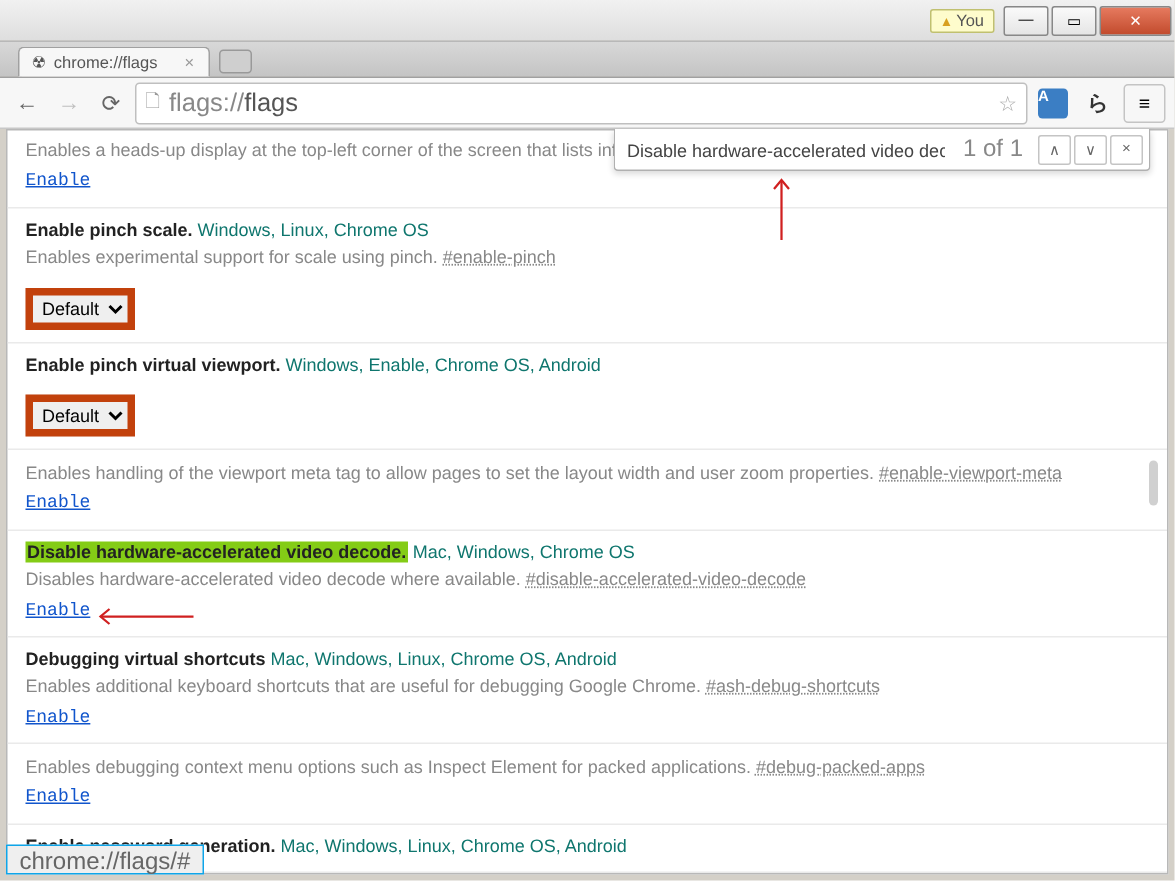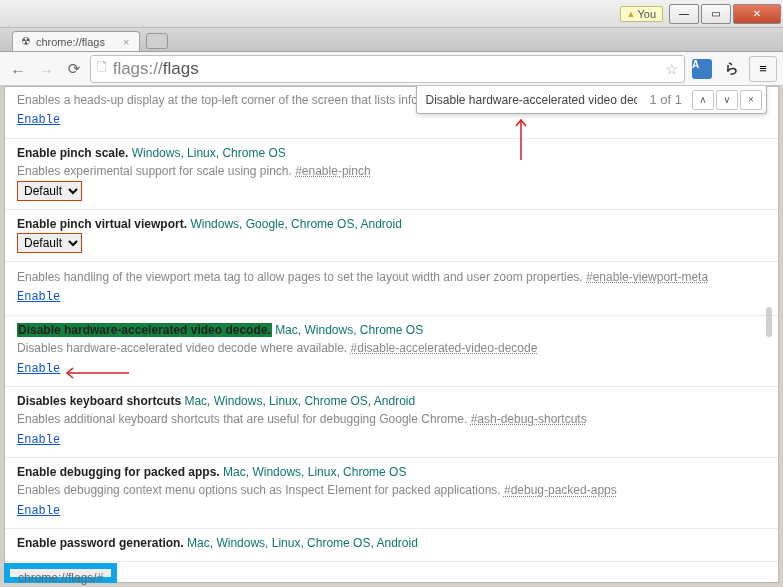--- a/index.html
+++ b/index.html
@@ -36,7 +36,7 @@
 
 .find-bar { position: absolute; top: 86px; right: 16px; height: 28px; background: #fff; border: 1px solid #b0b0b0; border-top: none; box-shadow: 0 2px 4px rgba(0,0,0,.15); display: flex; align-items: center; padding: 0 4px; z-index: 10; border-radius: 0 0 3px 3px; }
 .find-bar input { border: none; outline: none; font-size: 12px; width: 220px; padding: 2px 4px; color: #444; }
-.find-bar .count { font-size: 13px; color: #888; padding: 0 8px; }
+.find-bar .count { font-size: 16px; color: #888; padding: 0 8px; }
 .find-bar .find-btn { width: 22px; height: 20px; border: 1px solid #c4c4c4; margin-left: 2px; display: flex; align-items: center; justify-content: center; font-size: 10px; color: #666; border-radius: 2px; }
 
 

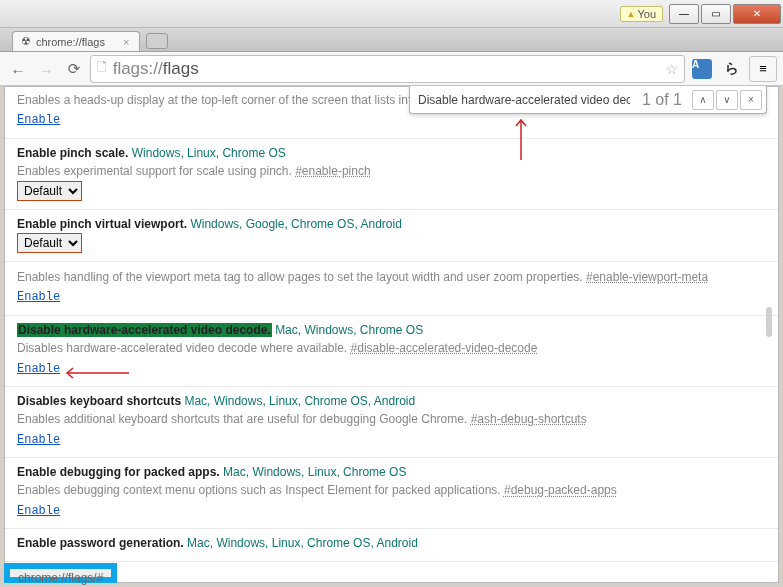--- a/index.html
+++ b/index.html
@@ -48,7 +48,7 @@
 .flag-item .desc { color: #888; margin-top: 1px; }
 .flag-item .anchor { color: #888; text-decoration: underline dotted; }
 .flag-item .link { color: #1155cc; text-decoration: underline; cursor: pointer; display: inline-block; margin-top: 3px; font-size: 12px; font-family: Liberation Mono, monospace; }
-.flag-item select { margin-top: 0; font-size: 12px; border: 1px solid #c2410c; padding: 1px 2px; }
+.flag-item select { margin-top: 11px; font-size: 12px; border: 5px solid #c2410c; padding: 1px 2px; }
 .highlight { background: #15803d; color: #000; padding: 0 1px; }
 .partial-top { padding-top: 2px; }
 

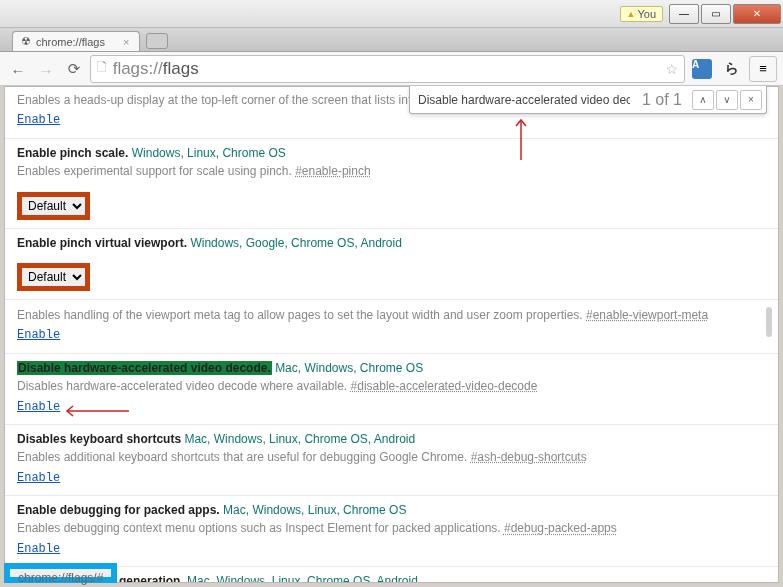--- a/index.html
+++ b/index.html
@@ -132,7 +132,7 @@
     </div>
 
     <div class="flag-item">
-      <div><span class="title">Enable pinch virtual viewport.</span> <span class="plats">Windows, Google, Chrome OS, Android</span></div>
+      <div><span class="title">Enable pinch virtual viewport.</span> <span class="plats">Windows, Enable, Chrome OS, Android</span></div>
       <select><option>Default</option></select>
     </div>
 

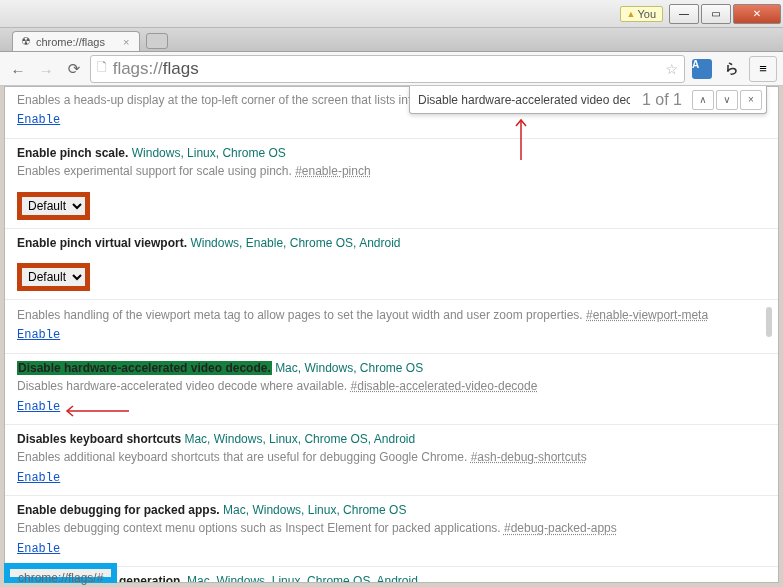--- a/index.html
+++ b/index.html
@@ -49,7 +49,7 @@
 .flag-item .anchor { color: #888; text-decoration: underline dotted; }
 .flag-item .link { color: #1155cc; text-decoration: underline; cursor: pointer; display: inline-block; margin-top: 3px; font-size: 12px; font-family: Liberation Mono, monospace; }
 .flag-item select { margin-top: 11px; font-size: 12px; border: 5px solid #c2410c; padding: 1px 2px; }
-.highlight { background: #15803d; color: #000; padding: 0 1px; }
+.highlight { background: #84cc16; color: #000; padding: 0 1px; }
 .partial-top { padding-top: 2px; }
 
 

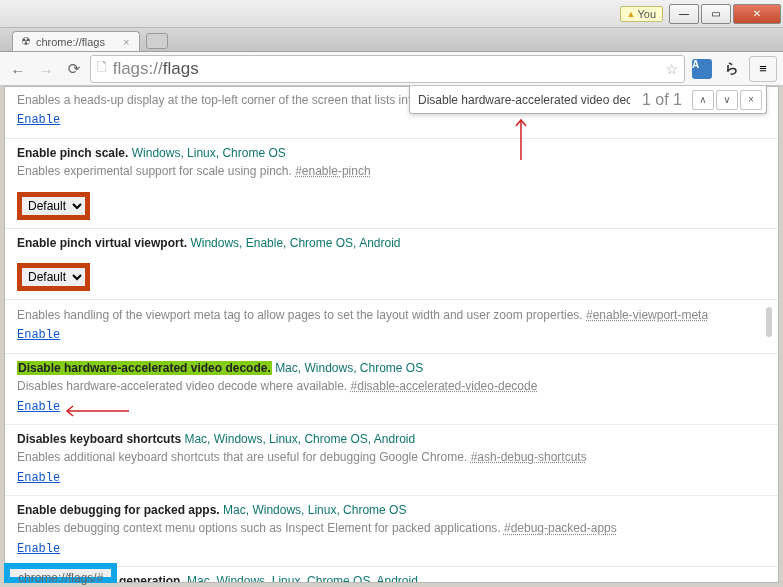--- a/index.html
+++ b/index.html
@@ -152,7 +152,7 @@
     </div>
 
     <div class="flag-item">
-      <div><span class="title">Disables keyboard shortcuts</span> <span class="plats">Mac, Windows, Linux, Chrome OS, Android</span></div>
+      <div><span class="title">Debugging virtual shortcuts</span> <span class="plats">Mac, Windows, Linux, Chrome OS, Android</span></div>
       <div class="desc"><span>Enables additional keyboard shortcuts that are useful for debugging Google Chrome.</span> <span class="anchor">#ash-debug-shortcuts</span></div>
       <span class="link">Enable</span>
     </div>

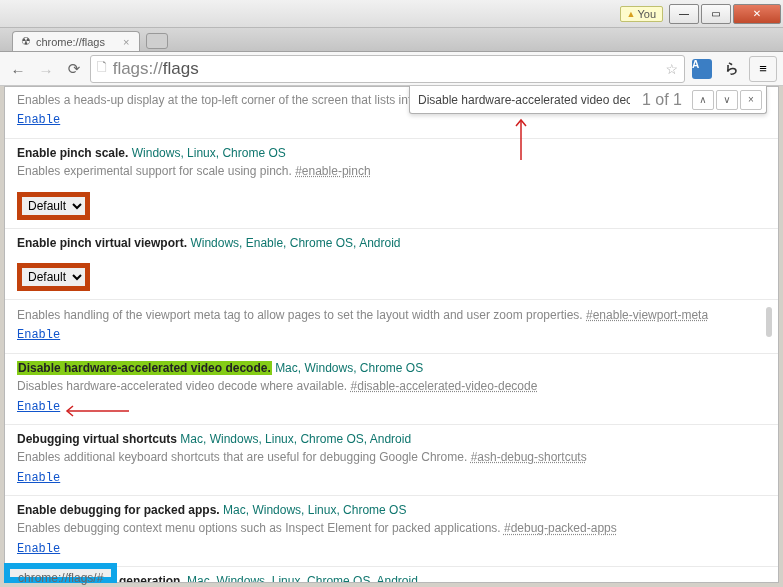--- a/index.html
+++ b/index.html
@@ -158,7 +158,6 @@
     </div>
 
     <div class="flag-item">
-      <div><span class="title">Enable debugging for packed apps.</span> <span class="plats">Mac, Windows, Linux, Chrome OS</span></div>
       <div class="desc"><span>Enables debugging context menu options such as Inspect Element for packed applications.</span> <span class="anchor">#debug-packed-apps</span></div>
       <span class="link">Enable</span>
     </div>

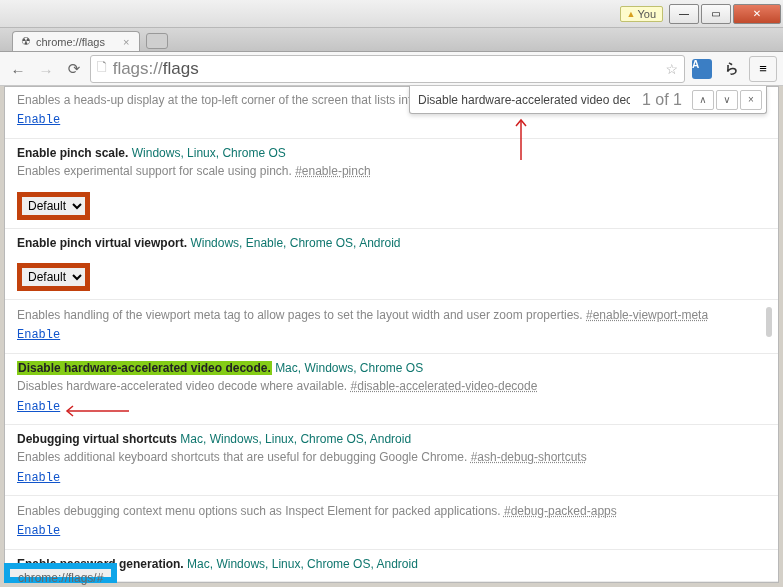--- a/index.html
+++ b/index.html
@@ -60,7 +60,7 @@
 .scroll-hint { position: absolute; right: 6px; top: 220px; width: 6px; height: 30px; background: #d0d0d0; border-radius: 3px; }
 
 
-.status { position: absolute; left: 4px; bottom: 4px; height: 20px; background: #efefef; border: 6px solid #0ea5e9; font-size: 12px; color: #666; padding: 2px 8px; z-index: 15; }
+.status { position: absolute; left: 4px; bottom: 4px; height: 20px; background: #efefef; border: 1px solid #0ea5e9; font-size: 16px; color: #666; padding: 2px 8px; z-index: 15; }
 </style>
 </head>
 <body>

